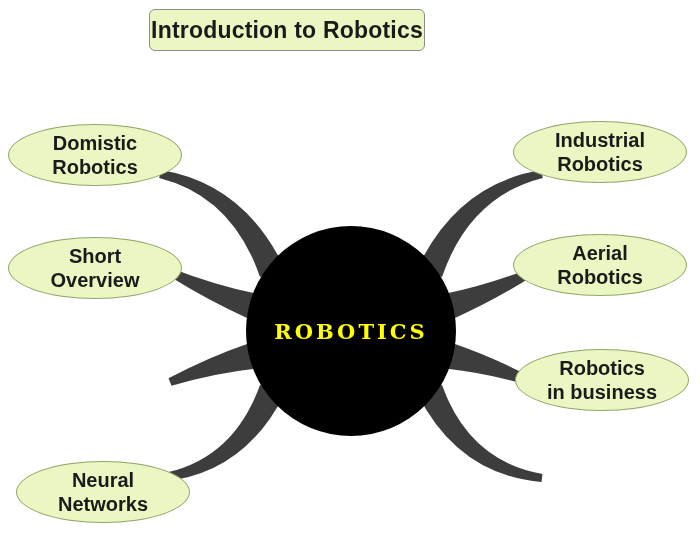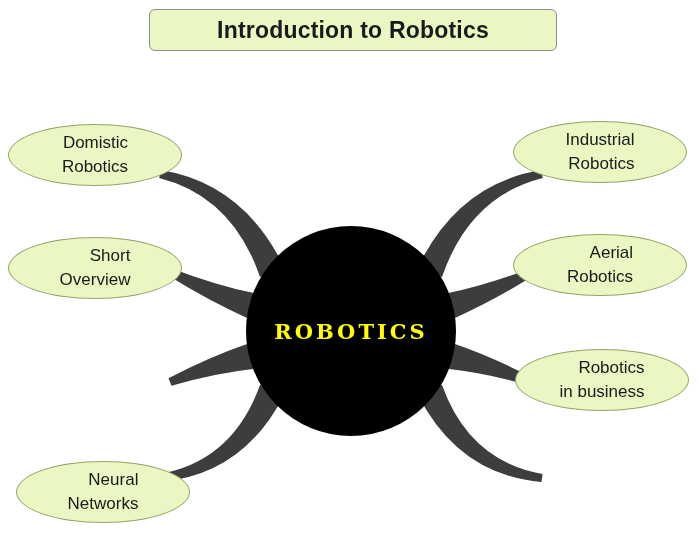--- a/index.html
+++ b/index.html
@@ -34,7 +34,7 @@
   .title-box{
     position:absolute;
     left:149px;top:9px;
-    width:408px;height:42px;
+    width:276px;height:42px;
     background:var(--title_fill);
     border:1px solid var(--title_border);
     border-radius:6px;

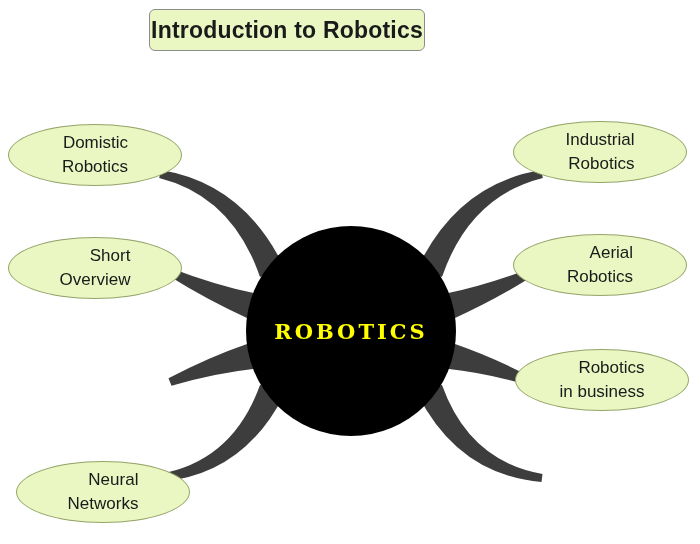--- a/index.html
+++ b/index.html
@@ -63,12 +63,12 @@
     box-sizing:border-box;
   }
   .node .label{
-    font-size:17px;
-    font-weight:normal;
+    font-size:20px;
+    font-weight:bold;
     line-height:24px;
     color:var(--text);
     white-space:pre-line;
-    text-align:right;
+    text-align:center;
   }
   .pos-l1{left:8px;  top:124px;}
   .pos-l2{left:8px;  top:237px;}

